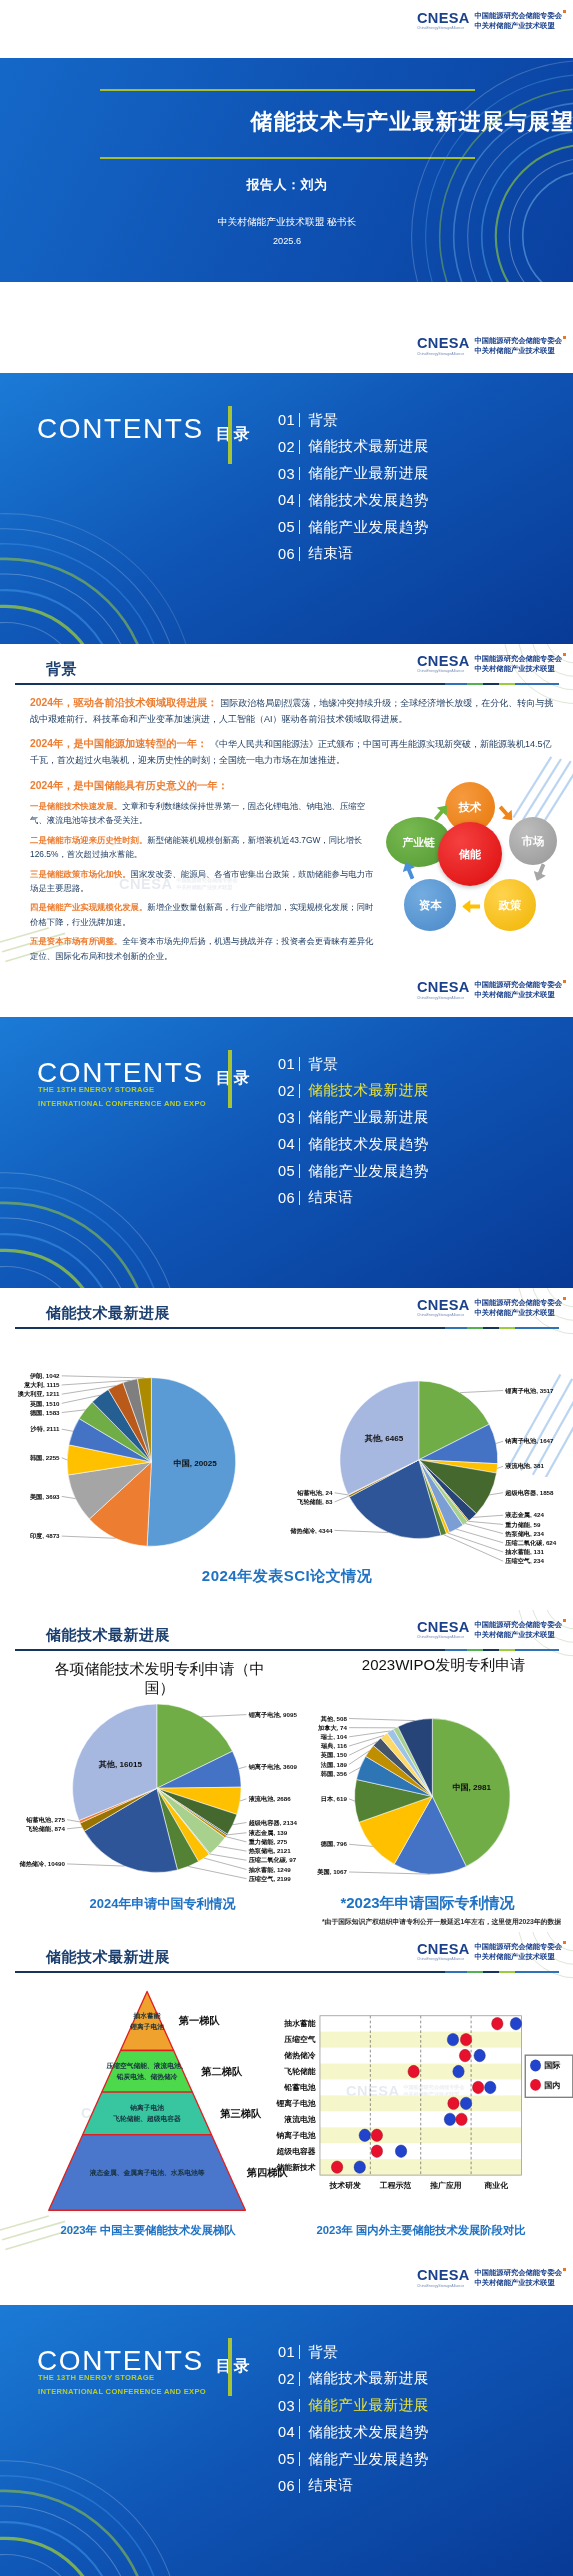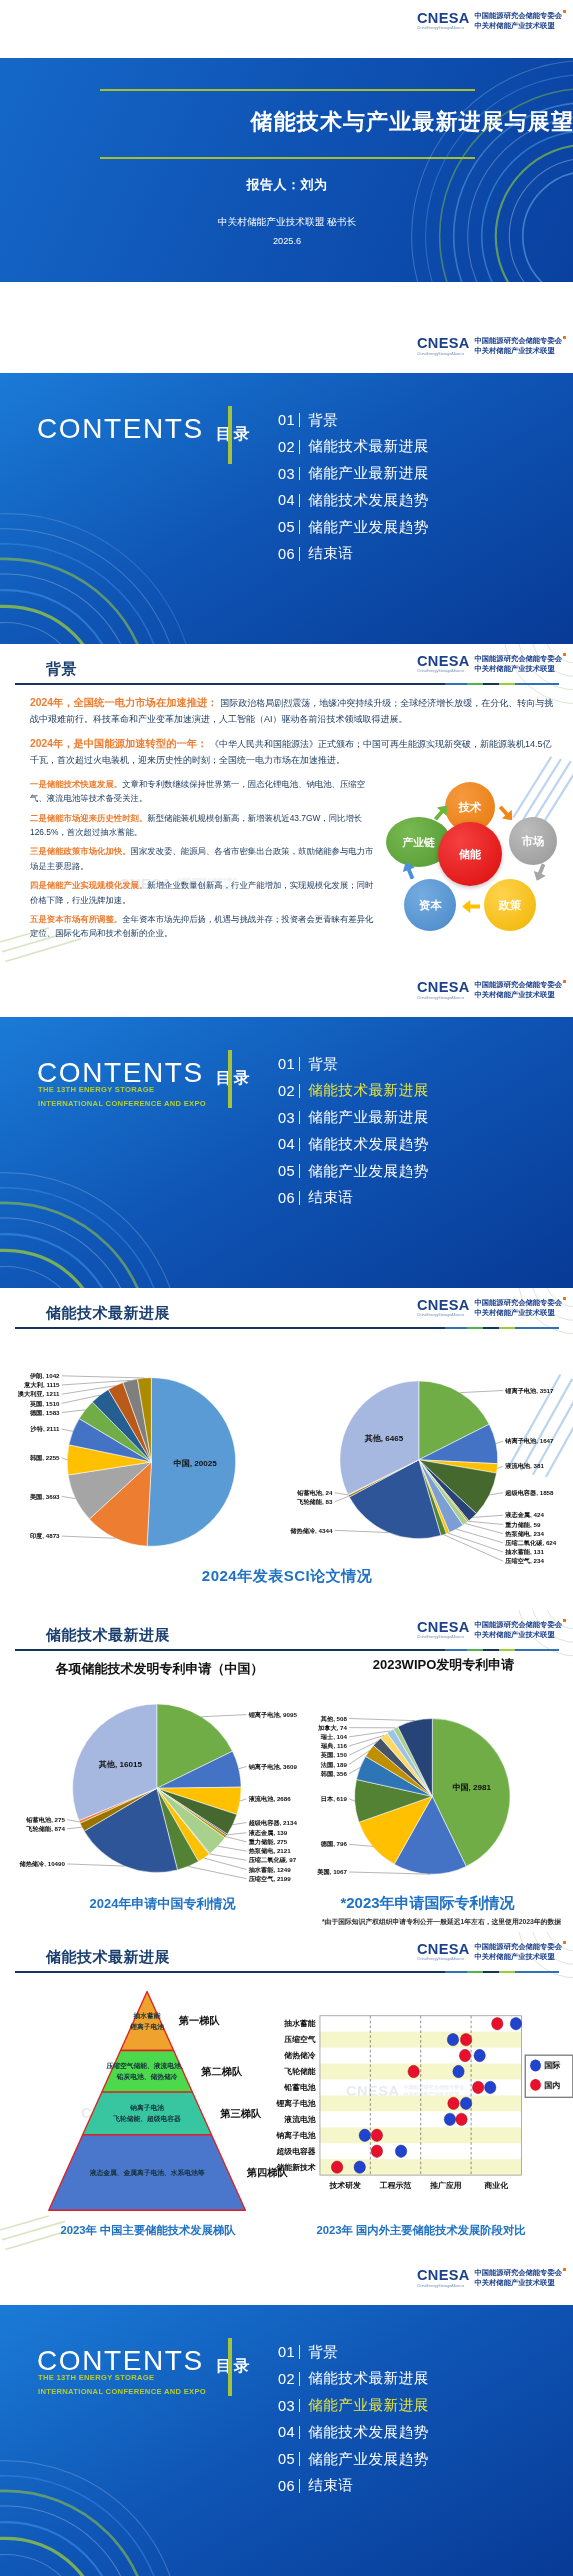--- a/index.html
+++ b/index.html
@@ -226,7 +226,7 @@
       <span class="s"><span>中国能源研究会储能专委会</span><br><span>中关村储能产业技术联盟</span></span>
     </div>
     <div class="bg-text">
-      <p class="para"><span class="lead">2024年，全国统一电力市场在加速推进：</span> <span>国际政治格局剧烈震荡，地缘冲突持续升级；全球经济增长放缓，在分化、转向与挑战中艰难前行。科技革命和产业变革加速演进，人工智能（AI）驱动各前沿技术领域取得进展。</span></p>
+      <p class="para"><span class="lead">2024年，驱动各前沿技术领域取得进展：</span> <span>国际政治格局剧烈震荡，地缘冲突持续升级；全球经济增长放缓，在分化、转向与挑战中艰难前行。科技革命和产业变革加速演进，人工智能（AI）驱动各前沿技术领域取得进展。</span></p>
       <p class="para"><span class="lead">2024年，是中国能源加速转型的一年：</span> <span>《中华人民共和国能源法》正式颁布；中国可再生能源实现新突破，新能源装机14.5亿千瓦，首次超过火电装机，迎来历史性的时刻；全国统一电力市场在加速推进。</span></p>
       <div class="points">
         <p><span class="plead">一是储能技术快速发展。</span><span>文章和专利数继续保持世界第一，固态化锂电池、钠电池、压缩空气、液流电池等技术备受关注。</span></p>

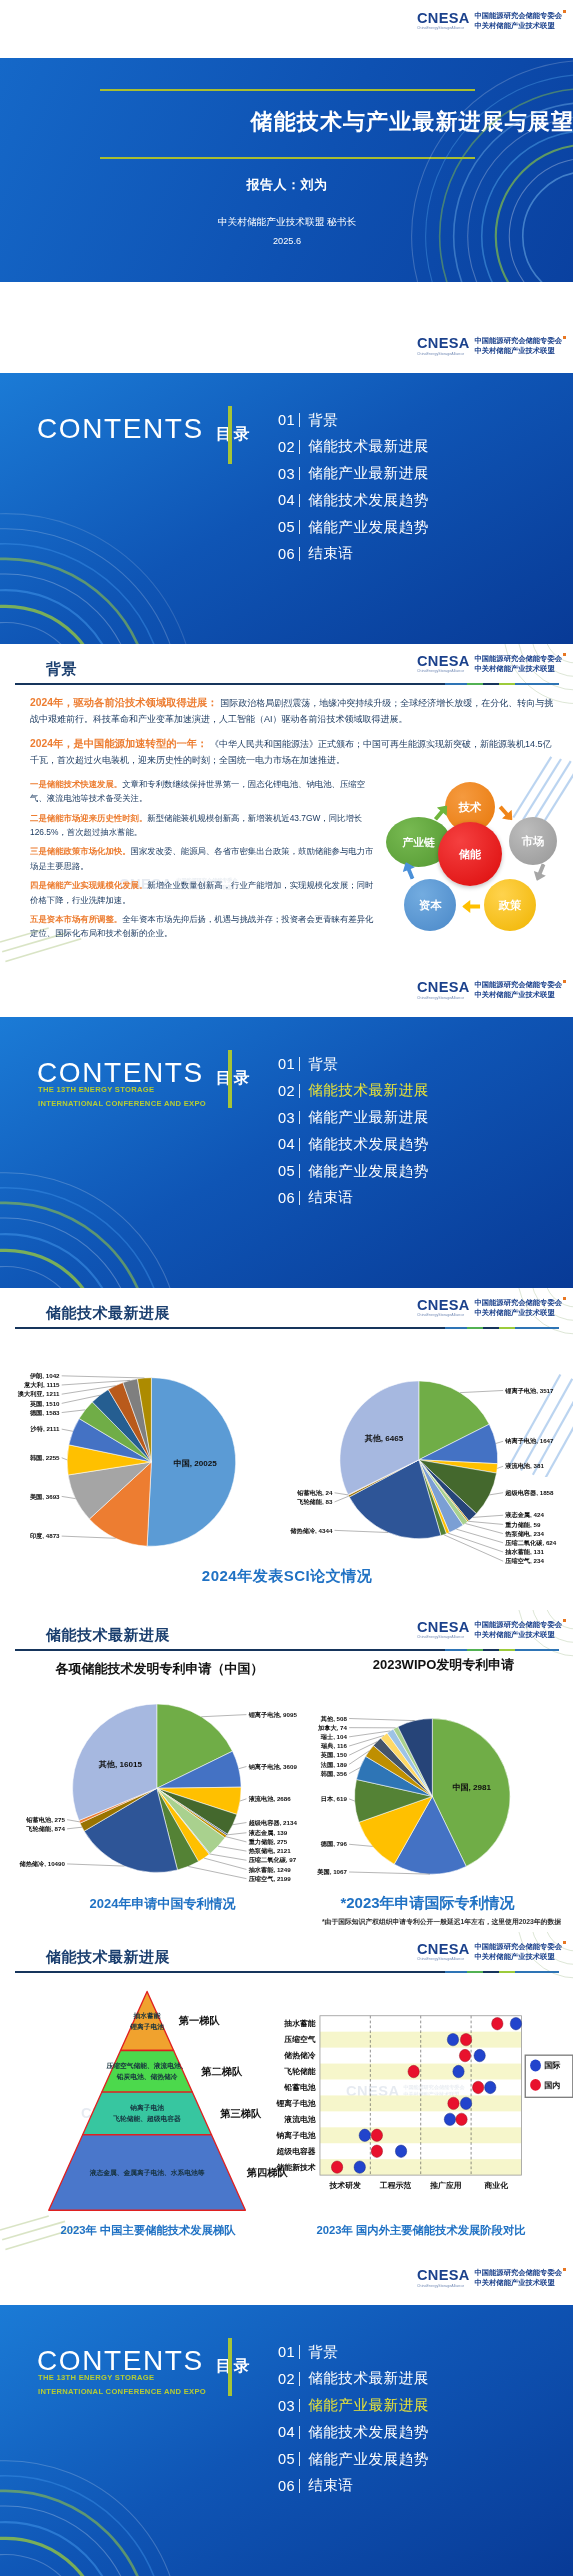--- a/index.html
+++ b/index.html
@@ -228,6 +228,7 @@
     <div class="bg-text">
       <p class="para"><span class="lead">2024年，驱动各前沿技术领域取得进展：</span> <span>国际政治格局剧烈震荡，地缘冲突持续升级；全球经济增长放缓，在分化、转向与挑战中艰难前行。科技革命和产业变革加速演进，人工智能（AI）驱动各前沿技术领域取得进展。</span></p>
       <p class="para"><span class="lead">2024年，是中国能源加速转型的一年：</span> <span>《中华人民共和国能源法》正式颁布；中国可再生能源实现新突破，新能源装机14.5亿千瓦，首次超过火电装机，迎来历史性的时刻；全国统一电力市场在加速推进。</span></p>
+      <p class="para" style="margin-bottom:4.3px"><span class="lead">2024年，是中国储能具有历史意义的一年：</span></p>
       <div class="points">
         <p><span class="plead">一是储能技术快速发展。</span><span>文章和专利数继续保持世界第一，固态化锂电池、钠电池、压缩空气、液流电池等技术备受关注。</span></p>
         <p><span class="plead">二是储能市场迎来历史性时刻。</span><span>新型储能装机规模创新高，新增装机近43.7GW，同比增长126.5%，首次超过抽水蓄能。</span></p>

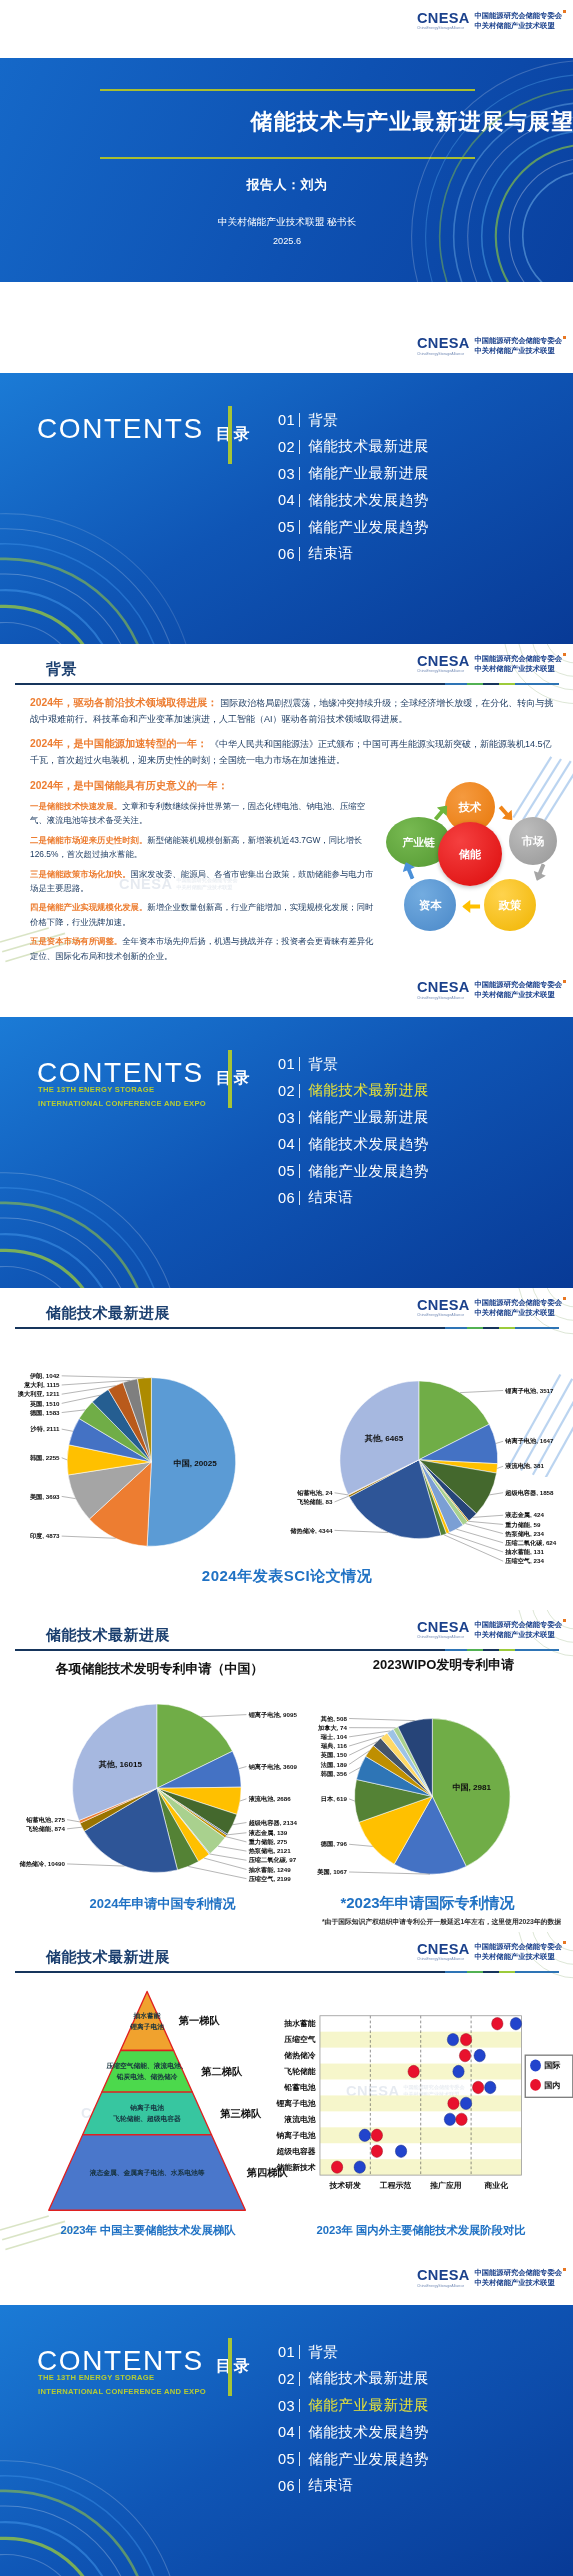--- a/index.html
+++ b/index.html
@@ -56,7 +56,7 @@
   .chart-svg{position:absolute;left:0;top:0;z-index:3}
   .pie-lbl{font:700 11.5px "Liberation Sans","DejaVu Sans",sans-serif;fill:#111}
   .pie-lbl-in{font:700 15px "Liberation Sans","DejaVu Sans",sans-serif;fill:#111}
-  .pie-title{position:absolute;font-size:13px;font-weight:700;color:#111;z-index:4;text-align:center;width:227px}
+  .pie-title{position:absolute;font-size:15px;font-weight:400;color:#111;z-index:4;text-align:center;width:227px}
   .caption{position:absolute;color:#2072C4;font-weight:800;z-index:4;text-align:center}
   .cap-center{left:0;right:0;bottom:24px;font-size:15px;letter-spacing:0.5px}
   .cap-l{left:38px;width:249px;bottom:19.4px;font-size:13px}

